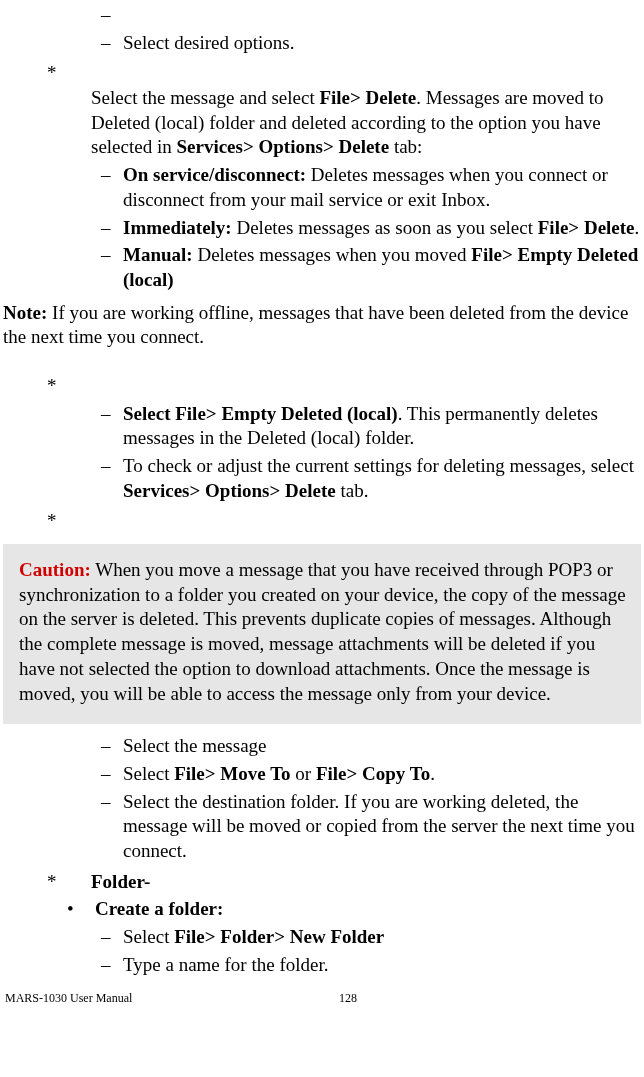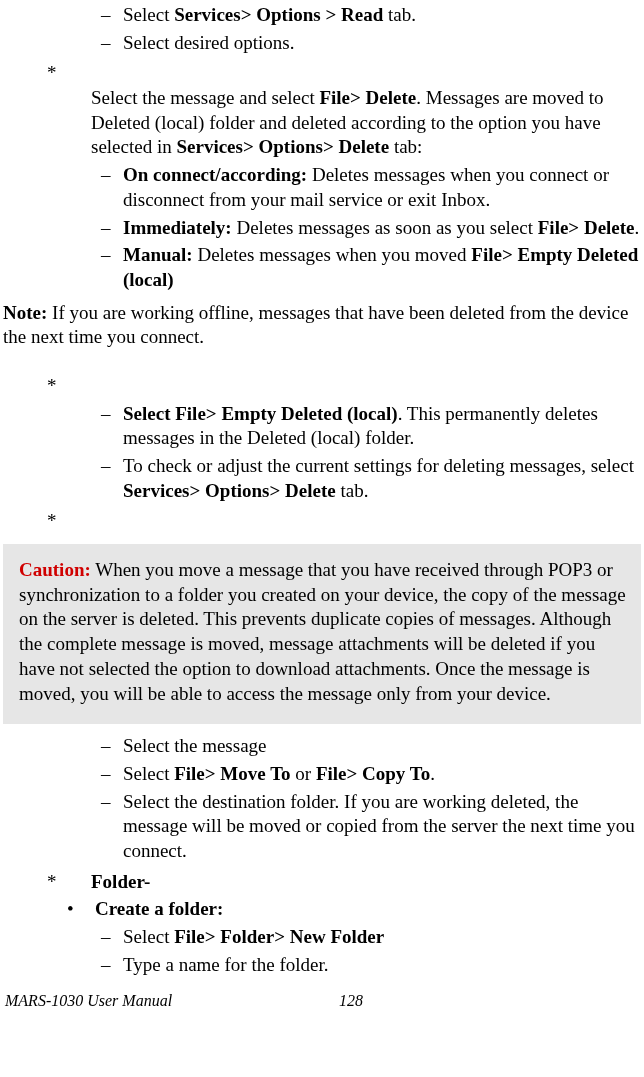--- a/index.html
+++ b/index.html
@@ -75,7 +75,6 @@
 
   <div class="dash-item">
     <span class="dash">–</span>
-    <span><span>Select </span><span class="bold">Services&gt; Options &gt; Read</span><span> tab.</span></span>
   </div>
 
   <div class="dash-item">

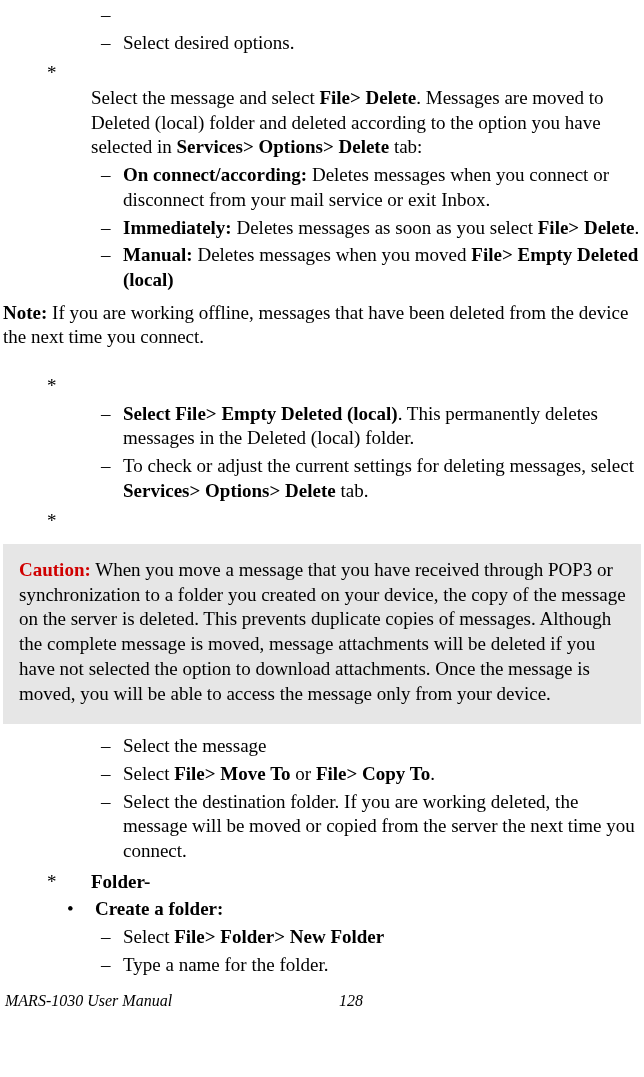--- a/index.html
+++ b/index.html
@@ -92,7 +92,7 @@
 
   <div class="dash-item">
     <span class="dash">–</span>
-    <span><span class="bold">On connect/according:</span><span> Deletes messages when you connect or disconnect from your mail service or exit Inbox.</span></span>
+    <span><span class="bold">On service/disconnect:</span><span> Deletes messages when you connect or disconnect from your mail service or exit Inbox.</span></span>
   </div>
 
   <div class="dash-item">

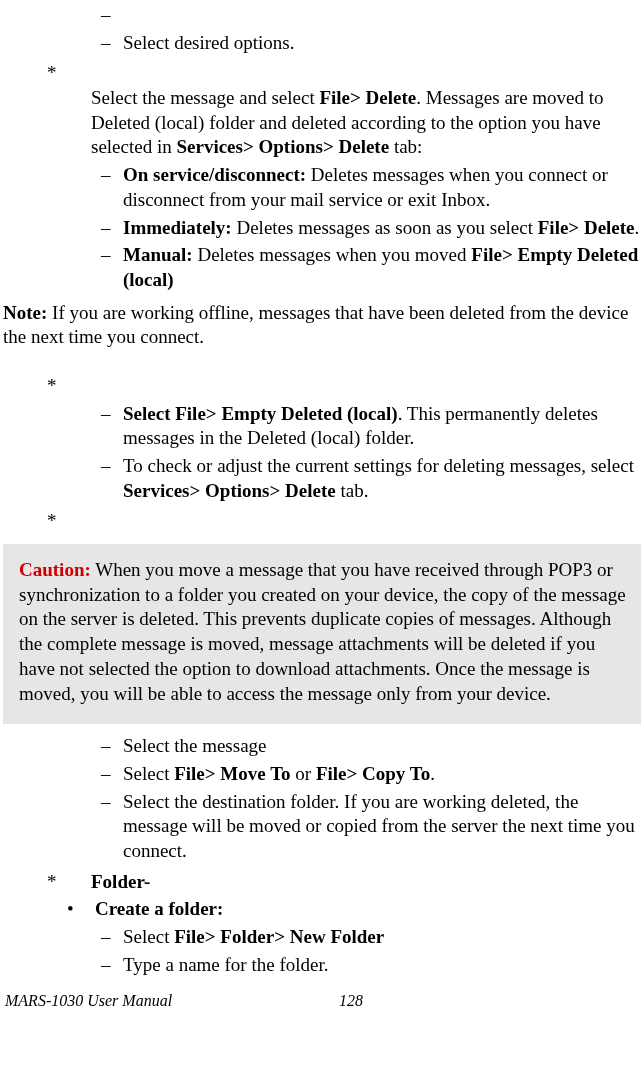--- a/index.html
+++ b/index.html
@@ -56,8 +56,7 @@
   .footer {
     display: flex;
     justify-content: flex-end;
-    font-style: italic;
-    font-size: 16px;
+    font-size: 12px;
     margin-top: 14px;
     padding: 0 2px;
   }

